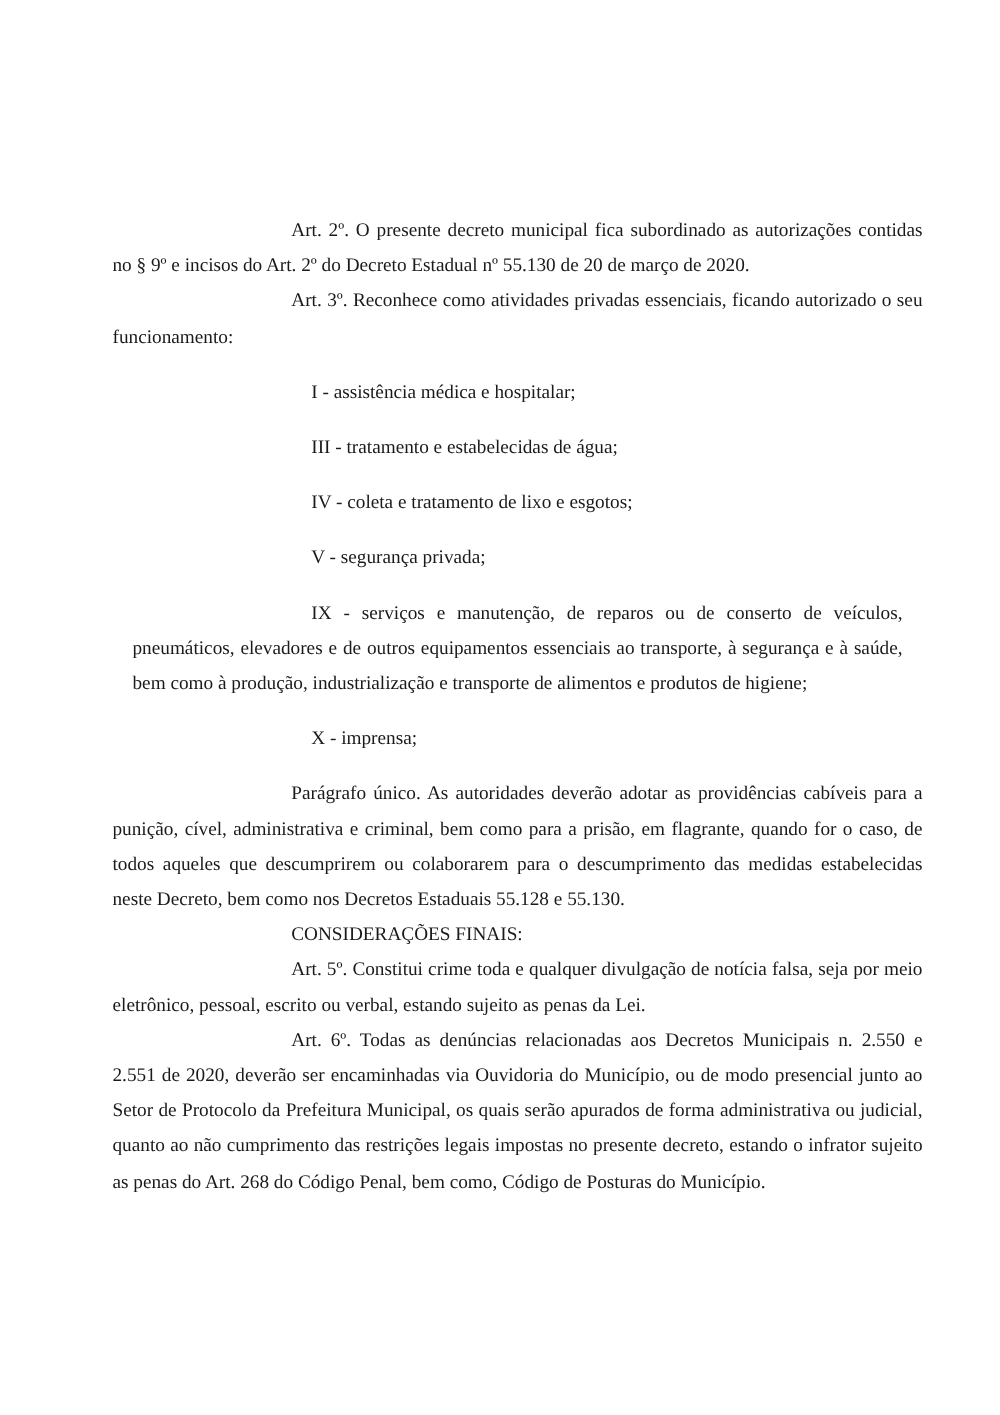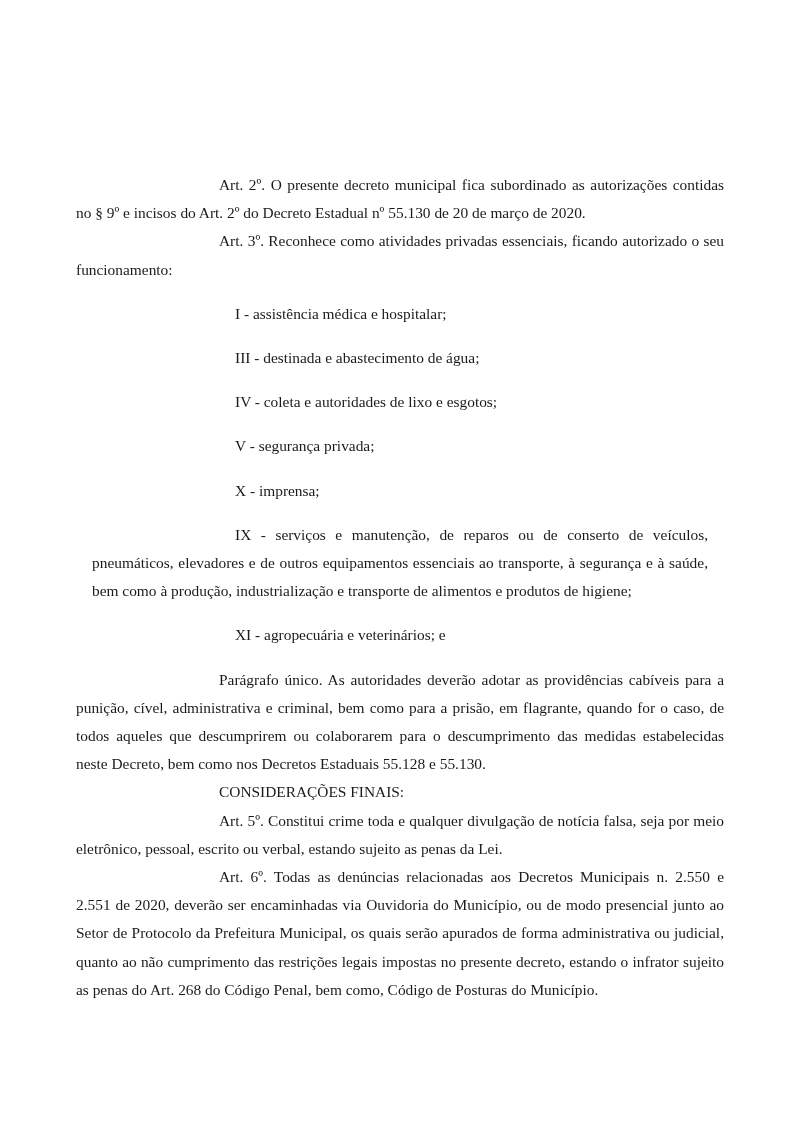--- a/index.html
+++ b/index.html
@@ -6,7 +6,7 @@
   body { width: 800px; height: 1132px; position: relative; overflow: hidden; }
   .page {
     position: absolute;
-    left: 76px;
+    left: 90px;
     top: 171px;
     width: 648px;
     font-family: "Liberation Serif", serif;

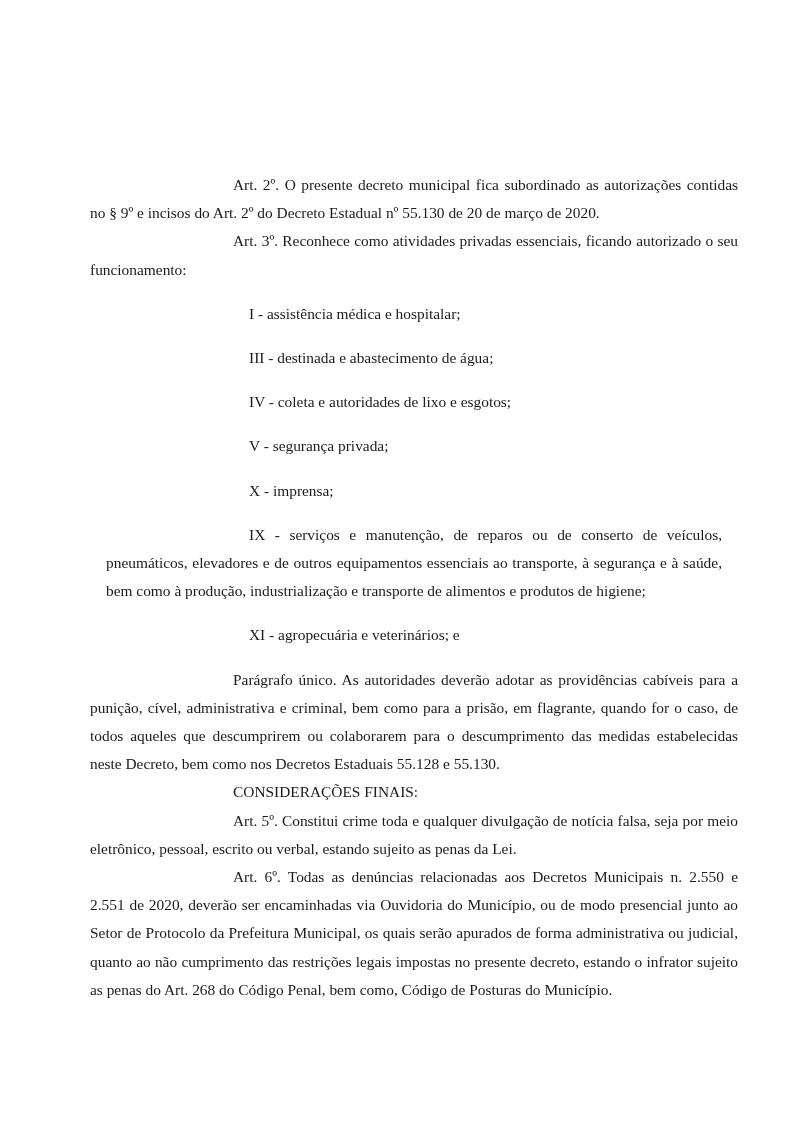--- a/index.html
+++ b/index.html
@@ -28,7 +28,7 @@
 
   <p class="p indent gap">Art. 3º. Reconhece como atividades privadas essenciais, ficando autorizado o seu funcionamento:</p>
   <p class="item">I - assistência médica e hospitalar;</p>
-  <p class="item">III - destinada e abastecimento de água;</p>
+  <p class="item">III - tratamento e estabelecidas de água;</p>
   <p class="item">IV - coleta e autoridades de lixo e esgotos;</p>
   <p class="item">V - segurança privada;</p>
   <p class="item">X - imprensa;</p>

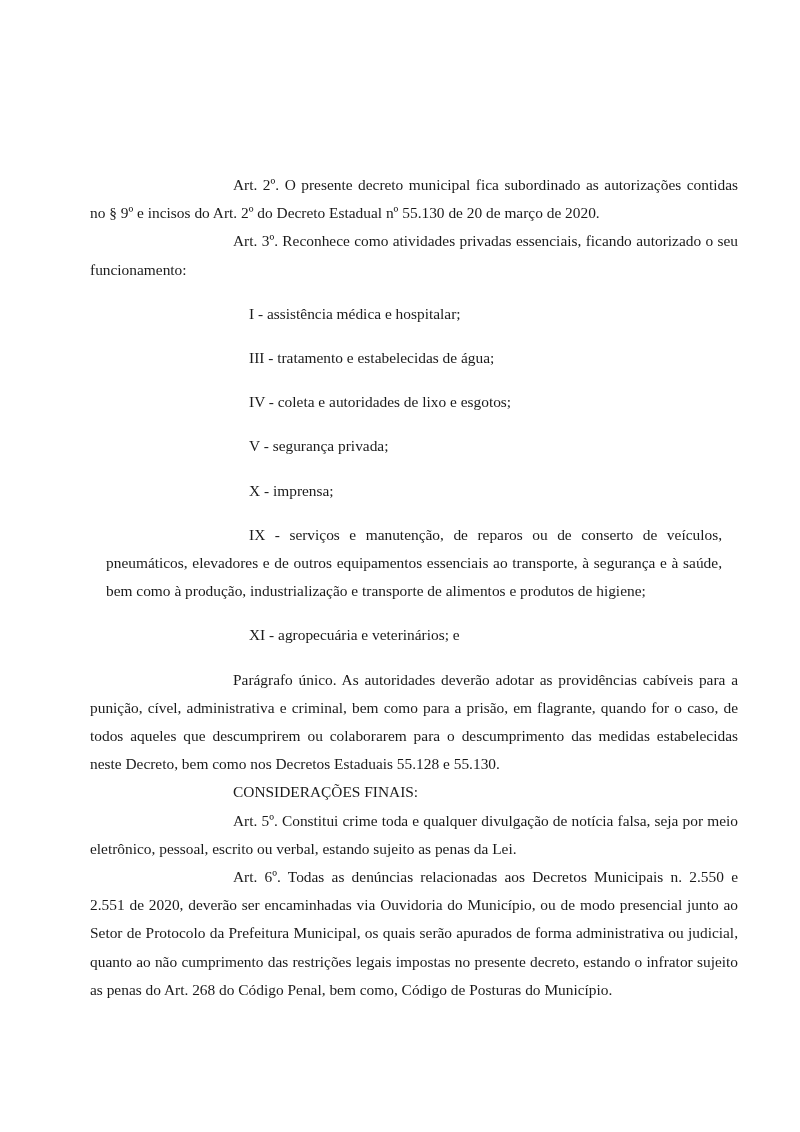--- a/index.html
+++ b/index.html
@@ -29,7 +29,7 @@
   <p class="p indent gap">Art. 3º. Reconhece como atividades privadas essenciais, ficando autorizado o seu funcionamento:</p>
   <p class="item">I - assistência médica e hospitalar;</p>
   <p class="item">III - tratamento e estabelecidas de água;</p>
-  <p class="item">IV - coleta e autoridades de lixo e esgotos;</p>
+  <p class="item">IV - coleta e tratamento de lixo e esgotos;</p>
   <p class="item">V - segurança privada;</p>
   <p class="item">X - imprensa;</p>
   <p class="item">IX - serviços e manutenção, de reparos ou de conserto de veículos, pneumáticos, elevadores e de outros equipamentos essenciais ao transporte, à segurança e à saúde, bem como à produção, industrialização e transporte de alimentos e produtos de higiene;</p>

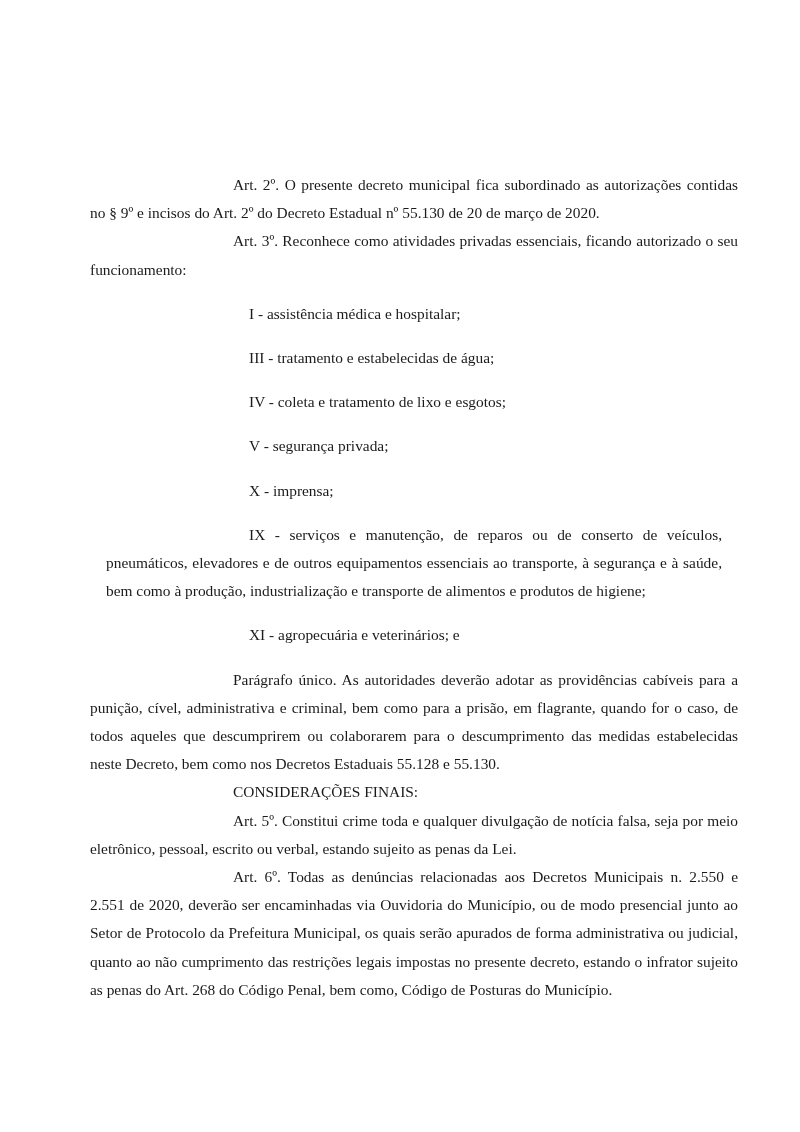--- a/index.html
+++ b/index.html
@@ -31,8 +31,8 @@
   <p class="item">III - tratamento e estabelecidas de água;</p>
   <p class="item">IV - coleta e tratamento de lixo e esgotos;</p>
   <p class="item">V - segurança privada;</p>
+  <p class="item">IX - serviços e manutenção, de reparos ou de conserto de veículos, pneumáticos, elevadores e de outros equipamentos essenciais ao transporte, à segurança e à saúde, bem como à produção, industrialização e transporte de alimentos e produtos de higiene;</p>
   <p class="item">X - imprensa;</p>
-  <p class="item">IX - serviços e manutenção, de reparos ou de conserto de veículos, pneumáticos, elevadores e de outros equipamentos essenciais ao transporte, à segurança e à saúde, bem como à produção, industrialização e transporte de alimentos e produtos de higiene;</p>
   <p class="item">XI - agropecuária e veterinários; e</p>
 
 

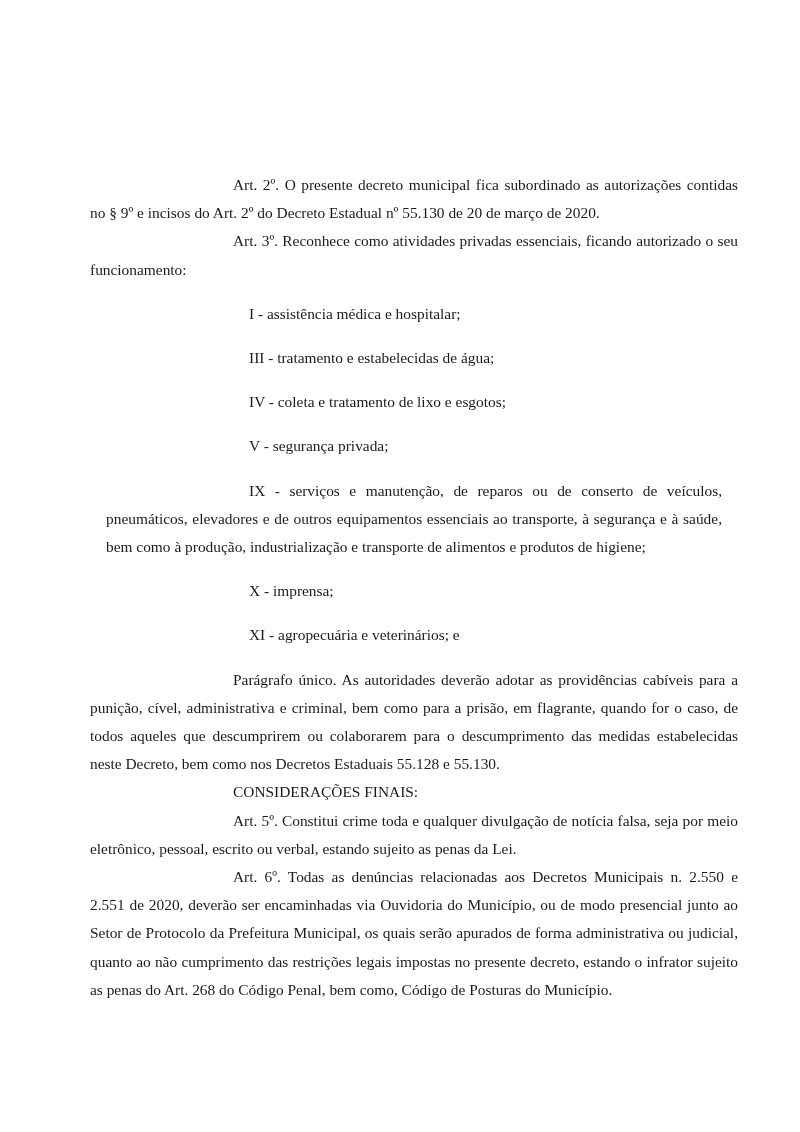--- a/index.html
+++ b/index.html
@@ -33,7 +33,6 @@
   <p class="item">V - segurança privada;</p>
   <p class="item">IX - serviços e manutenção, de reparos ou de conserto de veículos, pneumáticos, elevadores e de outros equipamentos essenciais ao transporte, à segurança e à saúde, bem como à produção, industrialização e transporte de alimentos e produtos de higiene;</p>
   <p class="item">X - imprensa;</p>
-  <p class="item">XI - agropecuária e veterinários; e</p>
 
 
   <p class="p indent gap">Parágrafo único. As autoridades deverão adotar as providências cabíveis para a punição, cível, administrativa e criminal, bem como para a prisão, em flagrante, quando for o caso, de todos aqueles que descumprirem ou colaborarem para o descumprimento das medidas estabelecidas neste Decreto, bem como nos Decretos Estaduais 55.128 e 55.130.</p>

